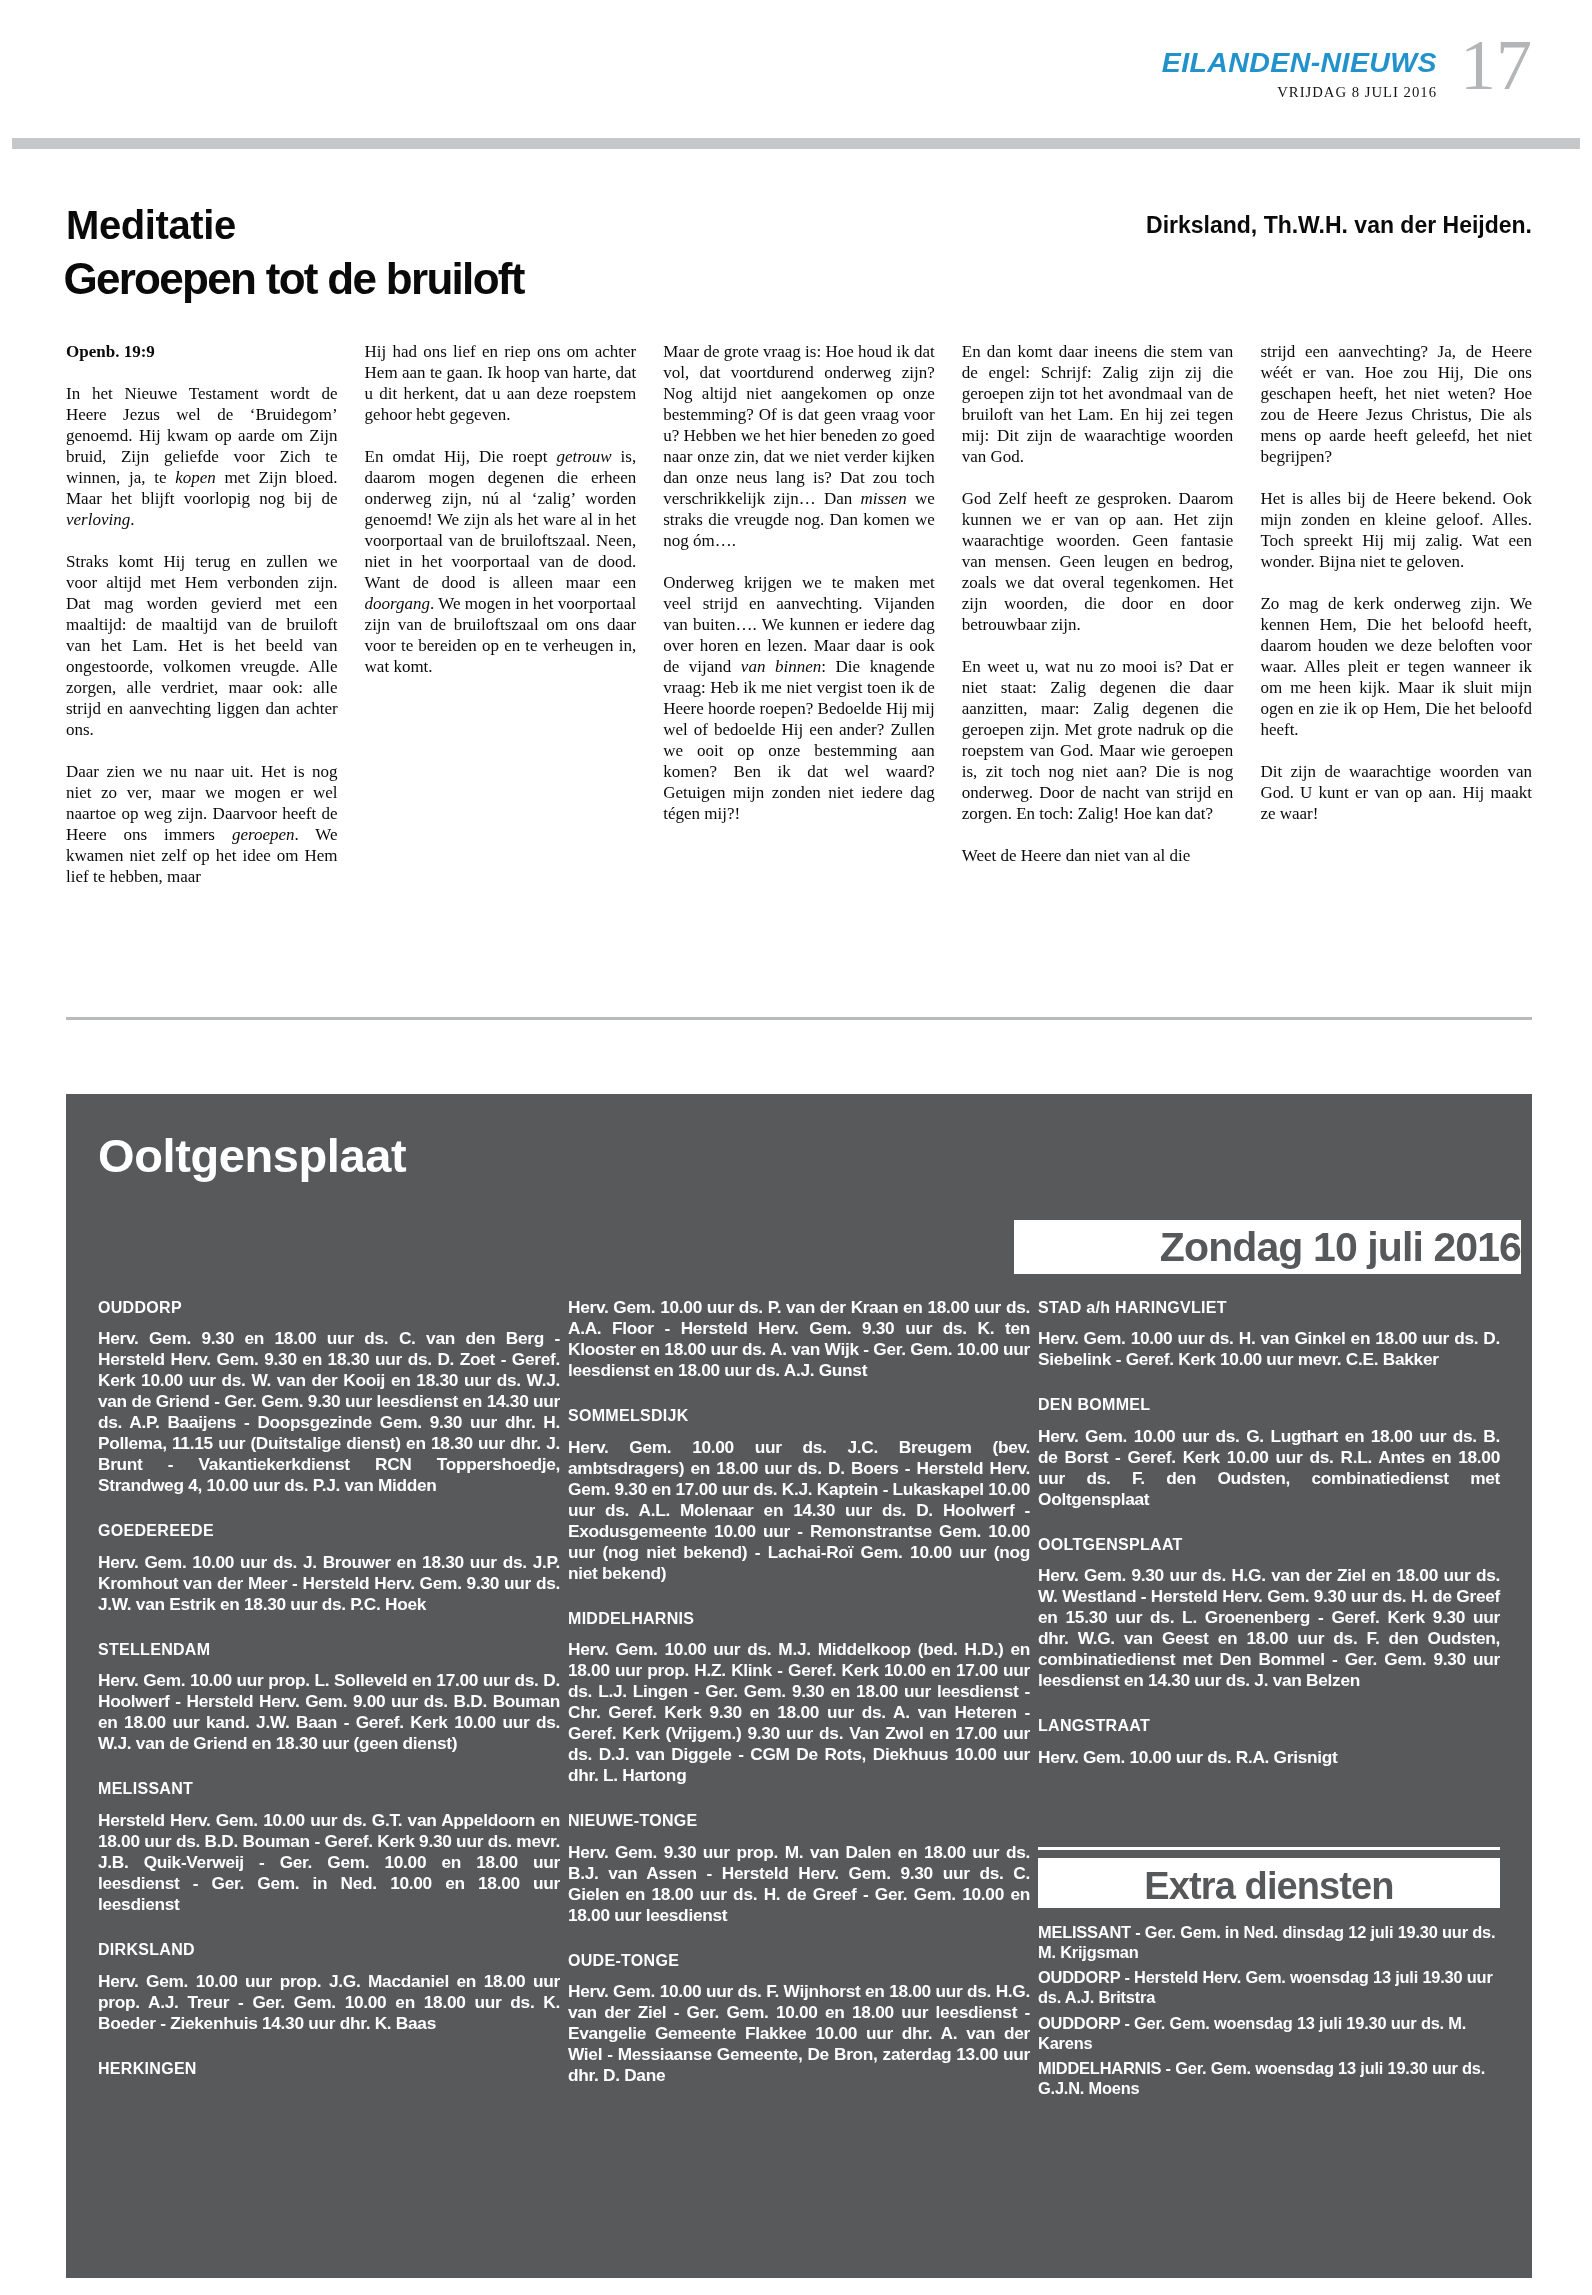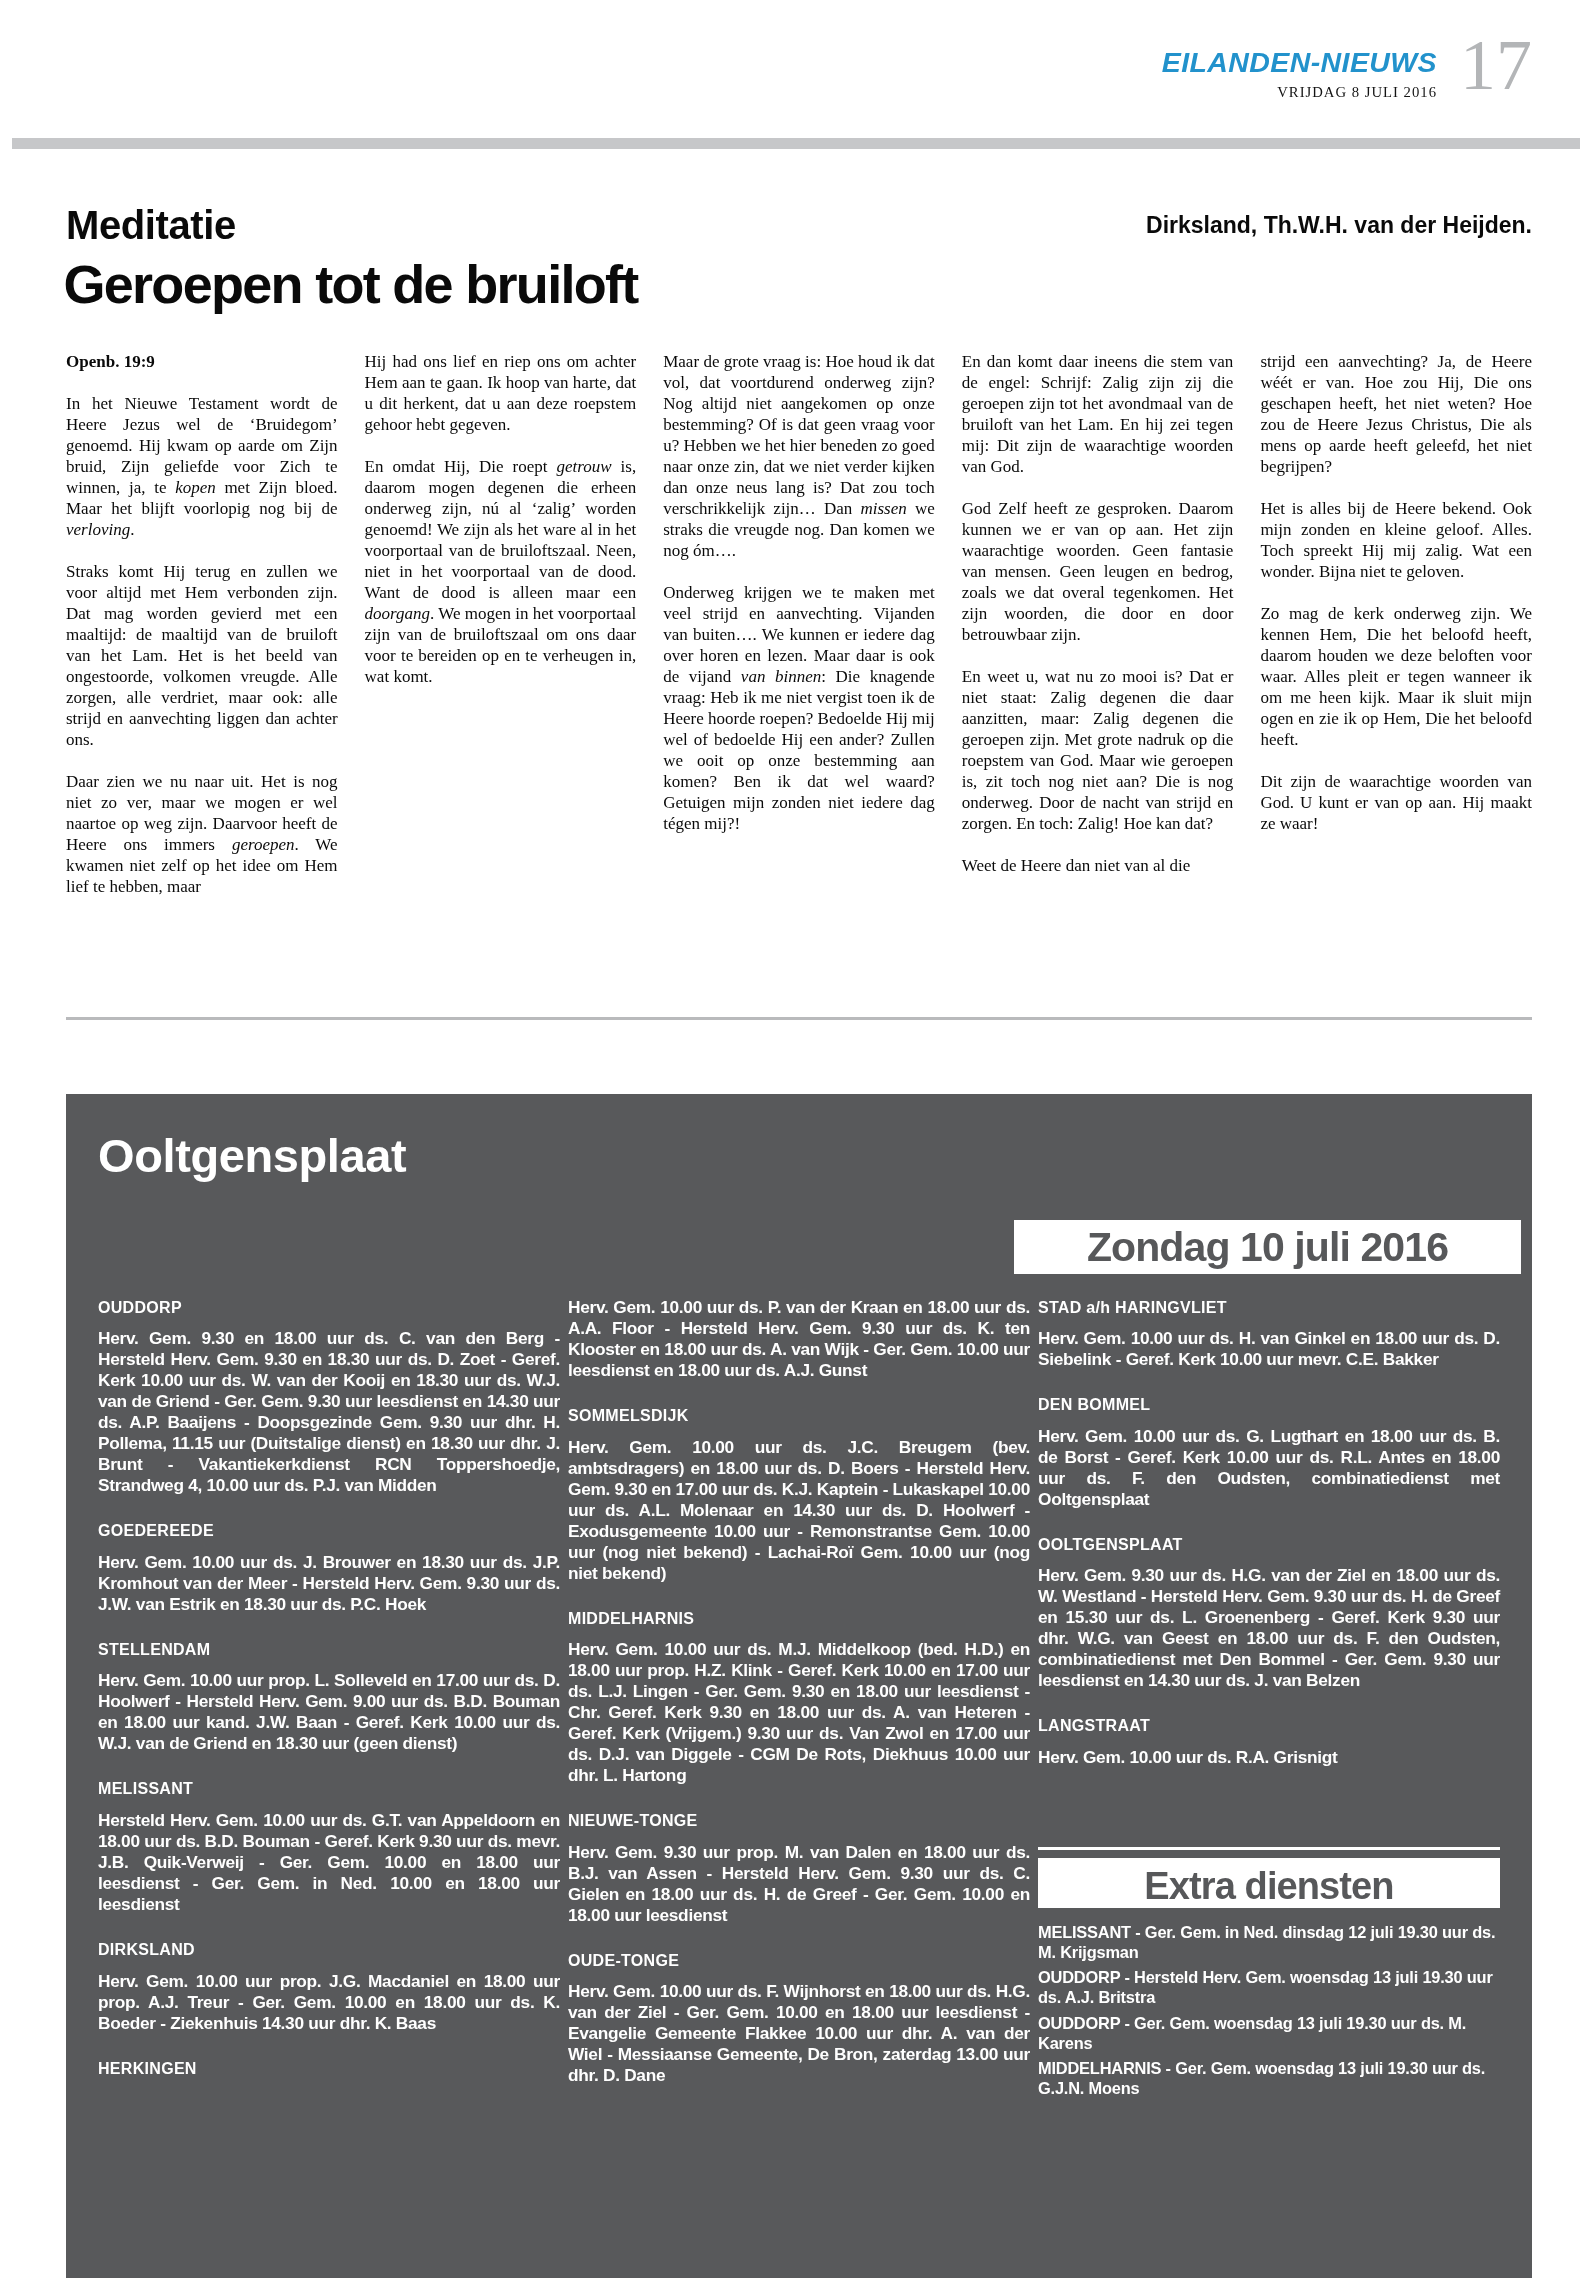--- a/index.html
+++ b/index.html
@@ -85,7 +85,7 @@
     margin: 12px 0 0 -2.6px;
     font-family: "Liberation Sans", sans-serif;
     font-weight: 700;
-    font-size: 54px;
+    font-size: 44px;
     letter-spacing: -1.7px;
     line-height: 1;
   }

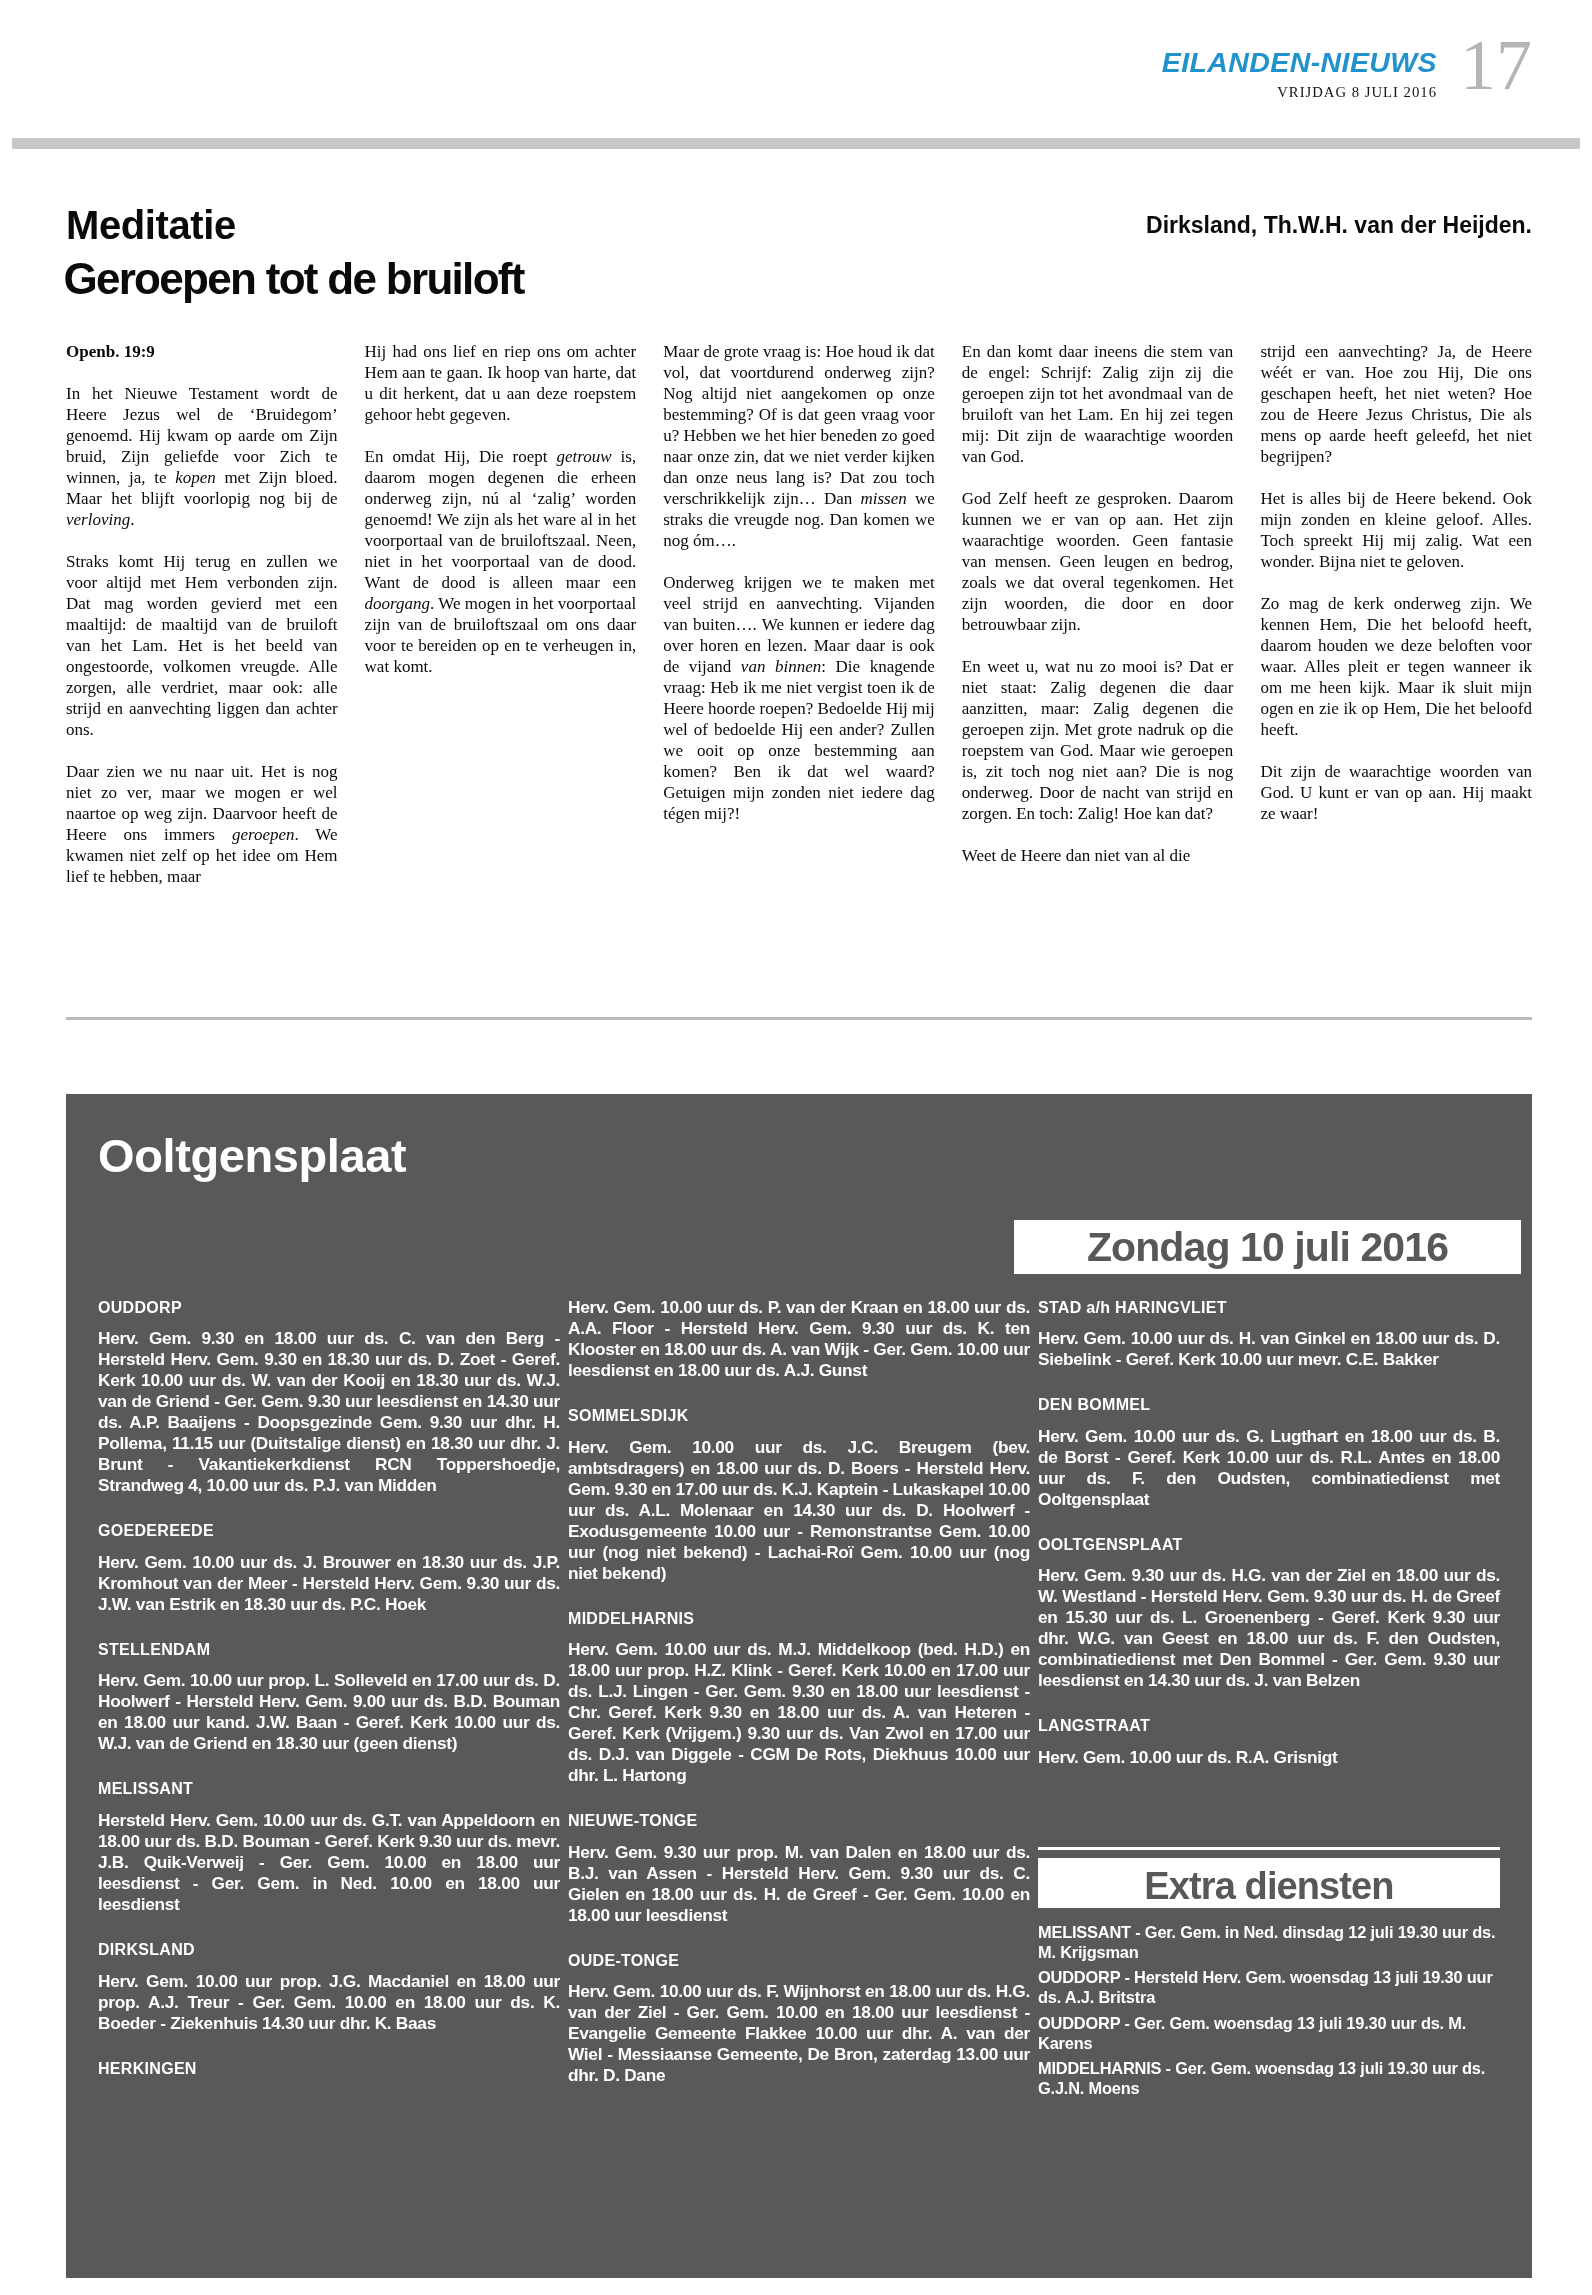--- a/index.html
+++ b/index.html
@@ -147,7 +147,7 @@
     background: #ffffff;
     display: flex;
     align-items: center;
-    justify-content: center;
+    justify-content: flex-end;
   }
   .kd-date-strip span {
     font-family: "Liberation Sans", sans-serif;

